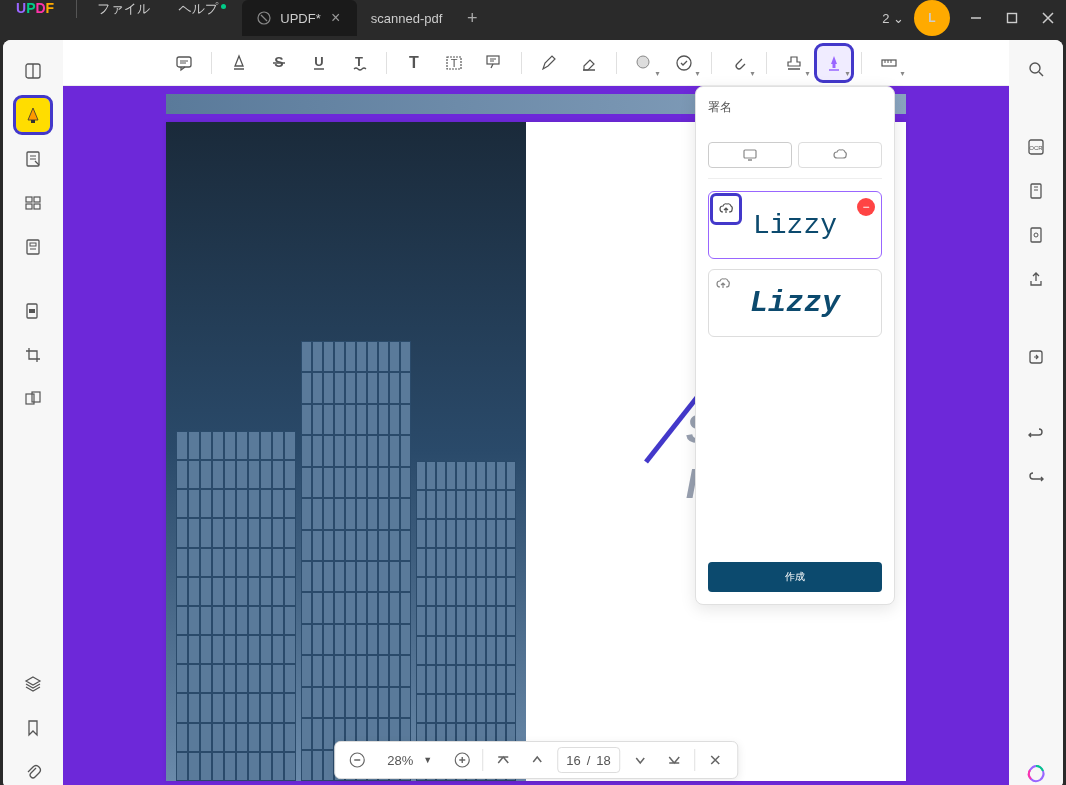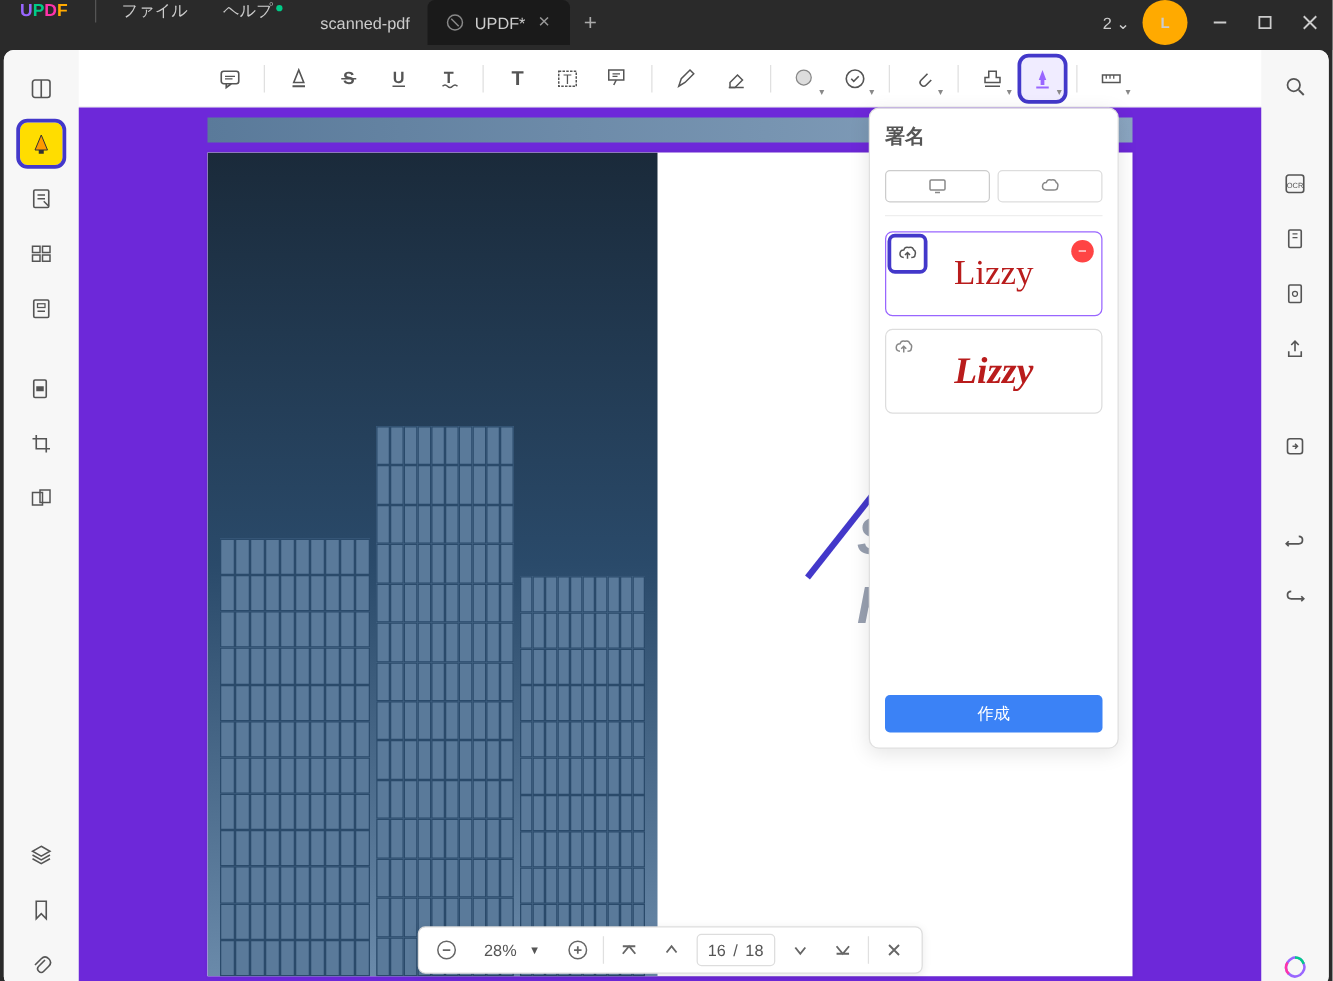--- a/index.html
+++ b/index.html
@@ -75,9 +75,6 @@
   <div class="menu-item">ファイル</div>
   <div class="menu-item"><span>ヘルプ</span><span class="dot"></span></div>
   <div class="tabs">
-    <div class="tab">
-      <span>scanned-pdf</span>
-    </div>
     <div class="tab active">
       <span class="tab-icon">
           <svg width="14" height="14" viewBox="0 0 14 14">
@@ -87,6 +84,9 @@
         </span>
       <span>UPDF*</span>
       <span class="tab-close">×</span>
+    </div>
+    <div class="tab">
+      <span>scanned-pdf</span>
     </div>
     <div class="newtab">+</div>
   </div>

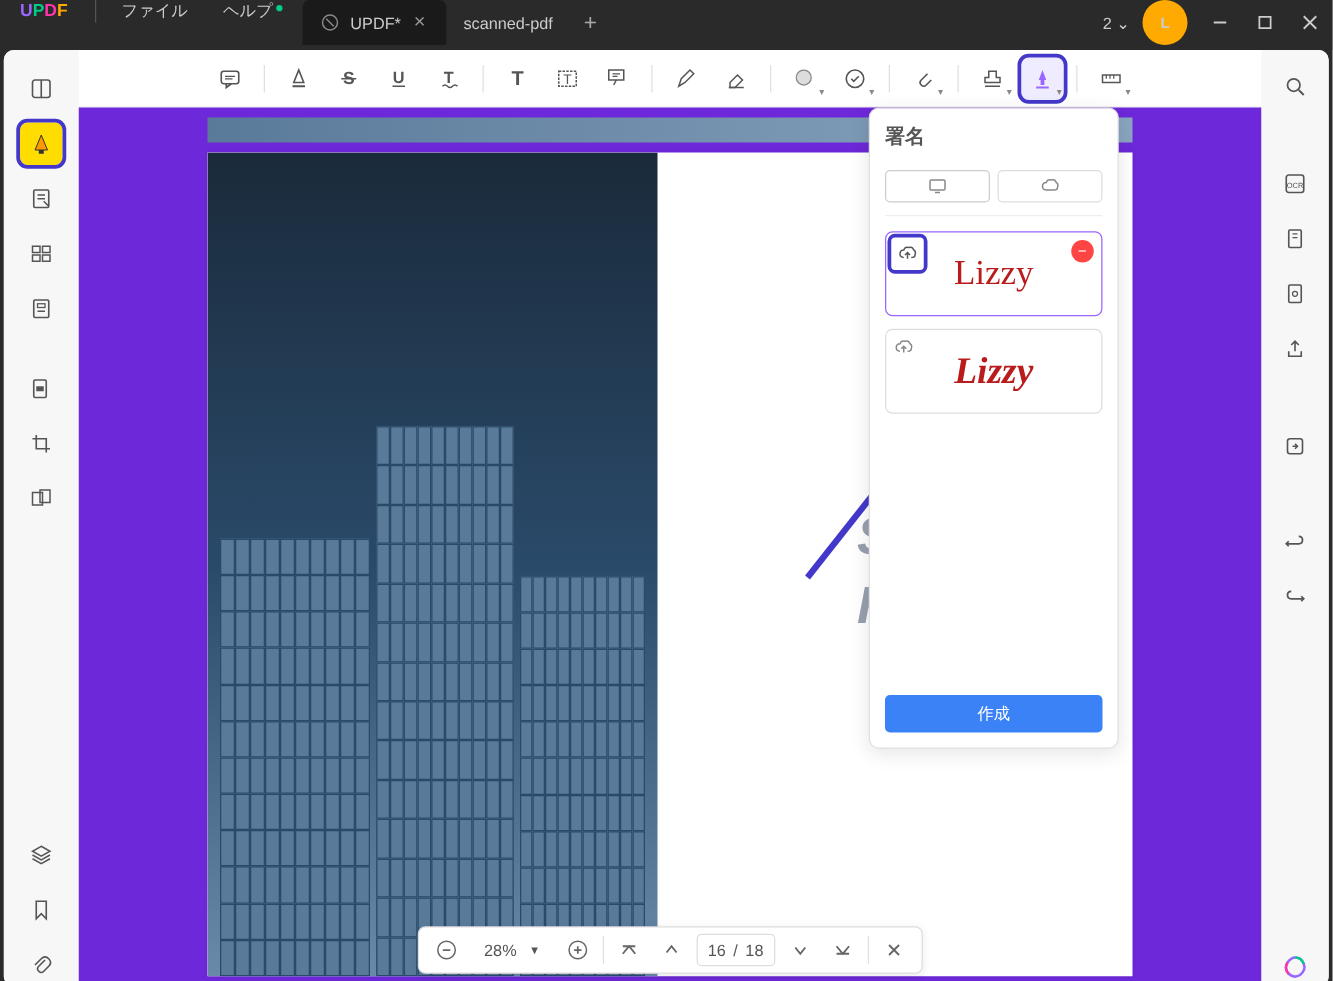--- a/index.html
+++ b/index.html
@@ -43,7 +43,7 @@
 .arrow-head{fill:#4338ca}
 .watermark{position:absolute;right:60px;top:280px;font-size:42px;font-weight:800;color:#98a0b0;letter-spacing:3px;font-style:italic;line-height:1.3}
 .sigpanel{position:absolute;right:114px;top:46px;width:200px;background:#fff;border:1px solid #e0e0e0;border-radius:8px;box-shadow:0 4px 16px rgba(0,0,0,0.1);padding:12px}
-.sigpanel h4{font-size:16px;color:#555;font-weight:bold;margin-bottom:16px}
+.sigpanel h4{font-size:12px;color:#555;font-weight:normal;margin-bottom:26px}
 .sig-tabs{display:flex;gap:6px;margin-bottom:12px;border-bottom:1px solid #eee;padding-bottom:10px}
 .sig-tab{flex:1;height:26px;border:1px solid #ddd;border-radius:4px;display:flex;align-items:center;justify-content:center;cursor:pointer;color:#888}
 .sig-tab.active{background:#fff;border-color:#ccc}

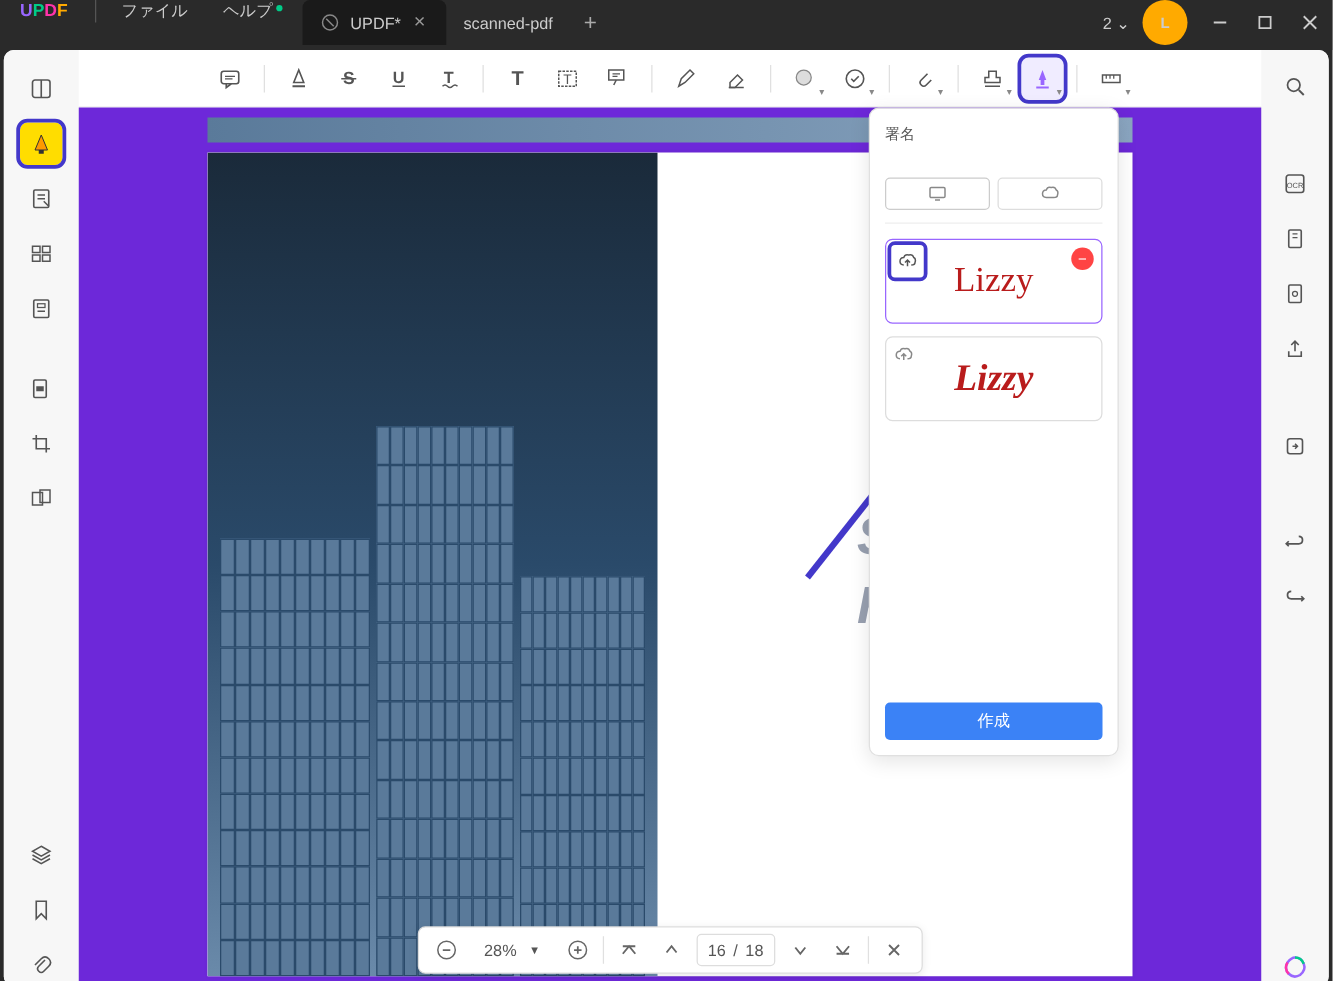--- a/index.html
+++ b/index.html
@@ -51,7 +51,7 @@
 .sig-item.sel{border-color:#9966ff}
 .sig-cloud{position:absolute;left:4px;top:4px;width:26px;height:26px;display:flex;align-items:center;justify-content:center;outline:3px solid #4338ca;border-radius:3px;background:#fff}
 .sig-del{position:absolute;right:6px;top:6px;width:18px;height:18px;border-radius:50%;background:#ff4444;color:#fff;display:flex;align-items:center;justify-content:center;font-size:12px}
-.sig-script{font-family:Liberation Serif, serif;font-size:28px;color:#b91c1c}
+.sig-script{font-family:Liberation Mono, monospace;font-size:28px;color:#0c4a6e}
 .sig-script.b{font-style:italic;font-weight:bold;font-size:30px}
 .sig-create{width:100%;height:30px;background:#3b82f6;color:#fff;border:none;border-radius:4px;font-size:13px;cursor:pointer;margin-top:auto}
 .sigpanel-body{display:flex;flex-direction:column;height:450px}

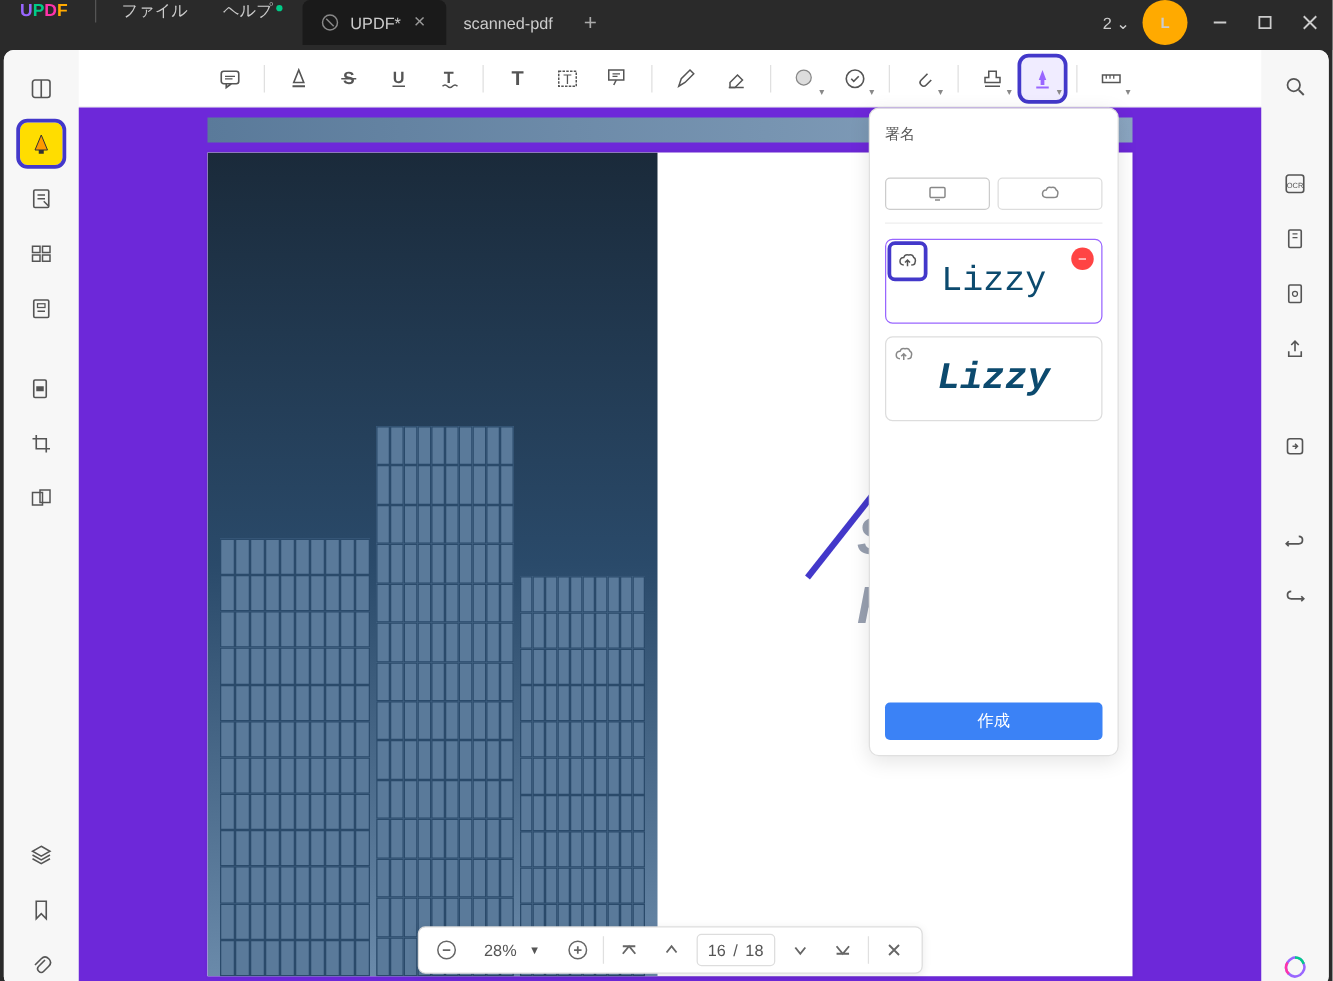--- a/index.html
+++ b/index.html
@@ -53,7 +53,7 @@
 .sig-del{position:absolute;right:6px;top:6px;width:18px;height:18px;border-radius:50%;background:#ff4444;color:#fff;display:flex;align-items:center;justify-content:center;font-size:12px}
 .sig-script{font-family:Liberation Mono, monospace;font-size:28px;color:#0c4a6e}
 .sig-script.b{font-style:italic;font-weight:bold;font-size:30px}
-.sig-create{width:100%;height:30px;background:#3b82f6;color:#fff;border:none;border-radius:4px;font-size:13px;cursor:pointer;margin-top:auto}
+.sig-create{width:100%;height:30px;background:#0c4a6e;color:#fff;border:none;border-radius:4px;font-size:10px;cursor:pointer;margin-top:auto}
 .sigpanel-body{display:flex;flex-direction:column;height:450px}
 .rightbar{width:54px;background:#f7f7f7;display:flex;flex-direction:column;align-items:center;padding-top:14px;gap:14px}
 .rightbar .rb-item{width:30px;height:30px;display:flex;align-items:center;justify-content:center;color:#555;cursor:pointer}

